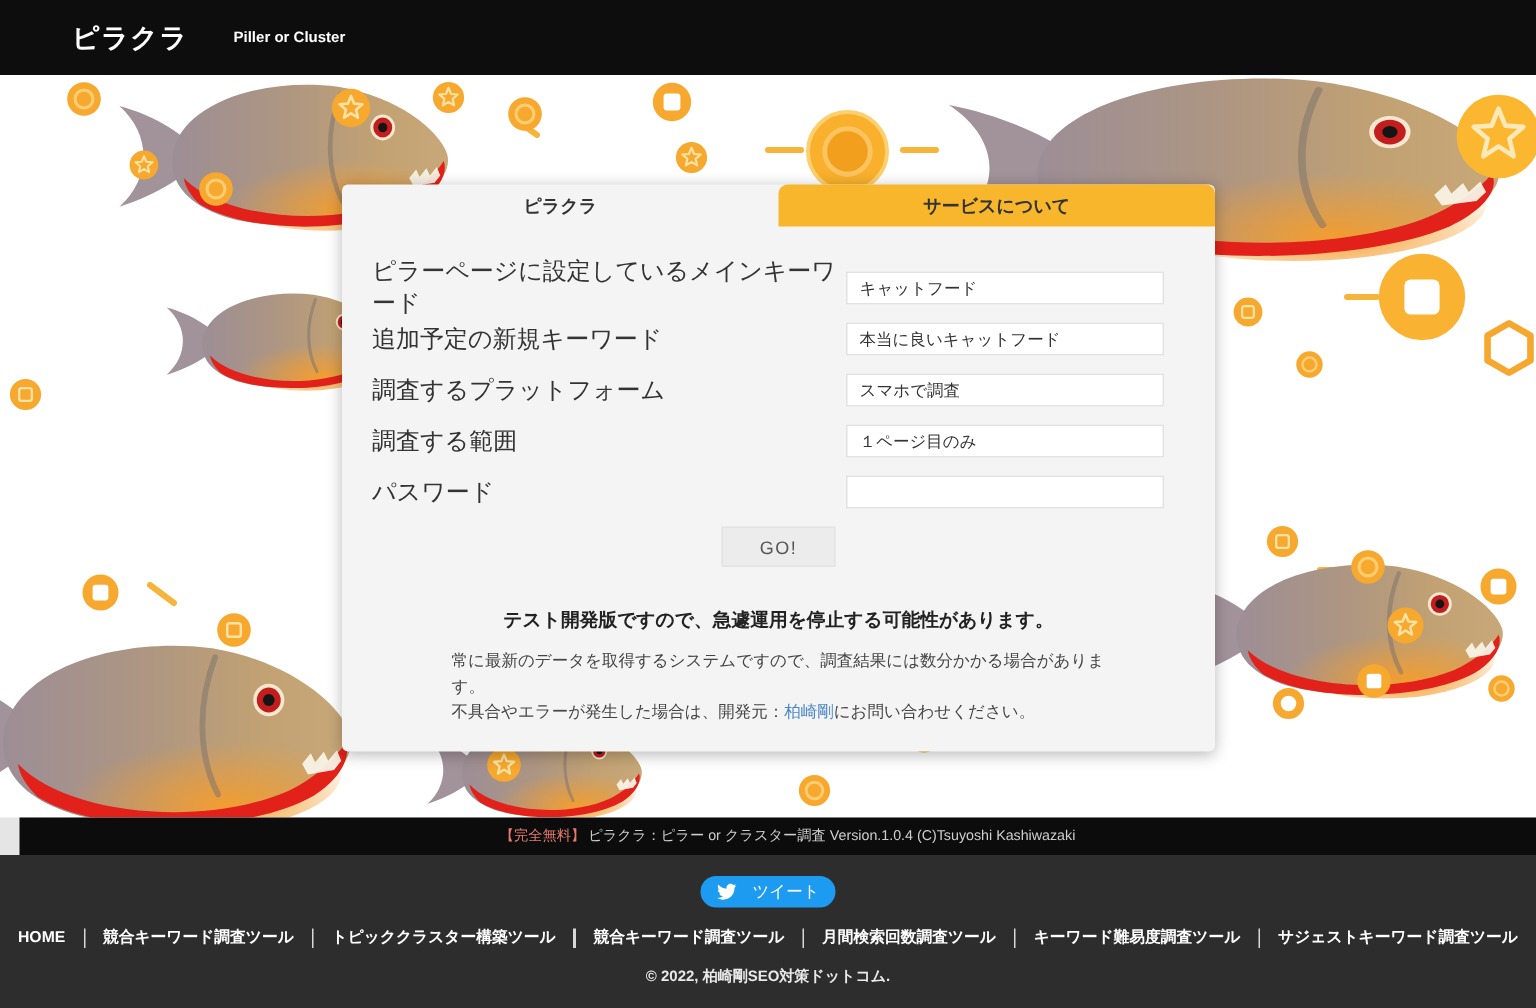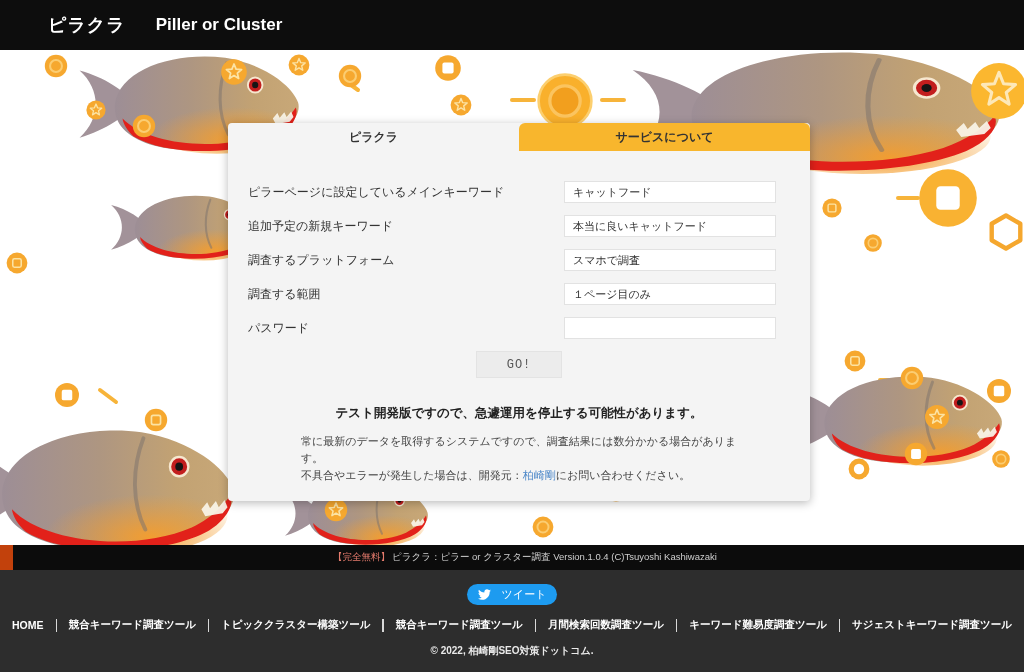--- a/index.html
+++ b/index.html
@@ -5,7 +5,7 @@
   * { box-sizing: border-box; }
   html,body { margin:0; padding:0; background:#ffffff;
     font-family:"Liberation Sans","DejaVu Sans",sans-serif; }
-  .page { position:relative; width:1024px; height:672px; overflow:hidden; background:#c2410c; }
+  .page { position:relative; width:1024px; height:672px; overflow:hidden; background:#e5e5e5; }
 
   
   .topbar { position:absolute; top:0; left:0; width:1024px; height:50px;

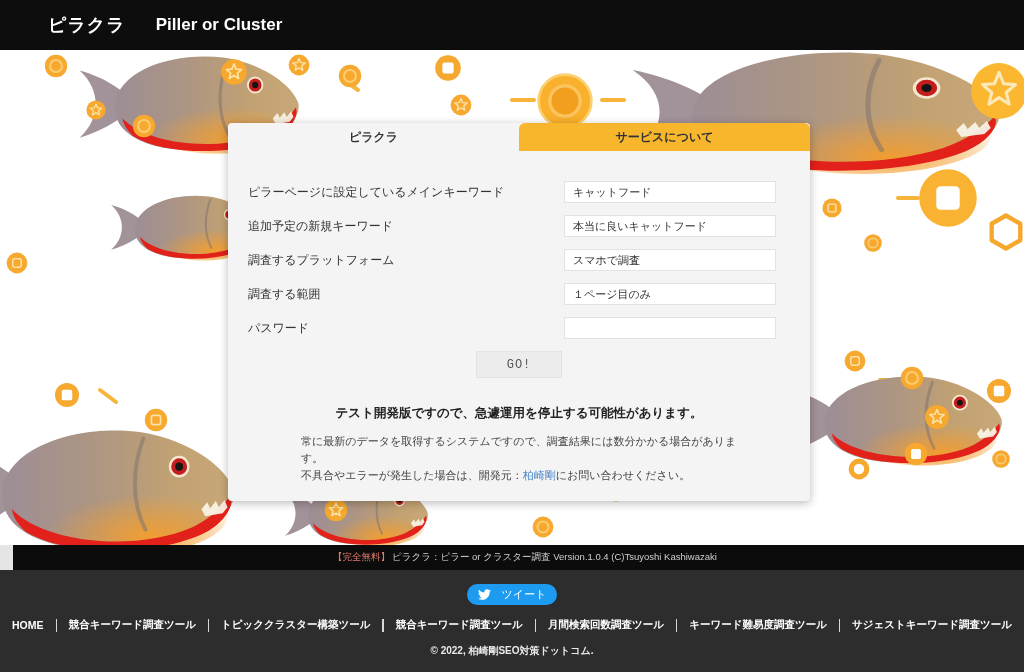--- a/index.html
+++ b/index.html
@@ -11,7 +11,7 @@
   .topbar { position:absolute; top:0; left:0; width:1024px; height:50px;
     background:#0d0d0d; display:flex; align-items:center; z-index:6; }
   .brand-title { color:#fff; font-weight:bold; font-size:18px; margin-left:48px; letter-spacing:1px; }
-  .brand-sub { color:#fff; font-weight:bold; font-size:17px; margin-left:30px; }
+  .brand-sub { color:#fff; font-weight:bold; font-size:10px; margin-left:30px; }
 
   
   .main { position:absolute; top:50px; left:0; width:1024px; height:495px; background:#fff; overflow:hidden; }

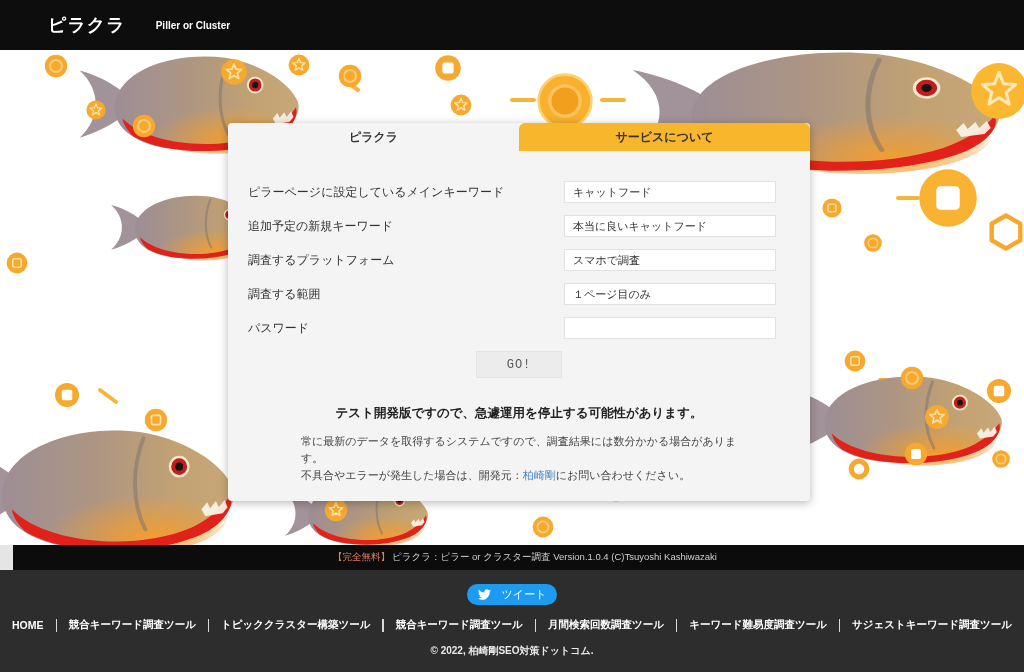--- a/index.html
+++ b/index.html
@@ -27,7 +27,7 @@
 
   .card-body { padding-top:30px; }
   .form-row { display:flex; align-items:center; height:22px; margin:0 34px 12px 20px; }
-  .form-row label { flex:1; font-size:12px; color:#333; }
+  .form-row label { flex:1; font-size:16px; color:#333; }
   .form-row input { width:212px; height:22px; border:1px solid #e2e2e2; background:#fff;
     font-size:11px; padding:0 8px; color:#333; outline:none;
     font-family:"Liberation Sans","DejaVu Sans",sans-serif; }

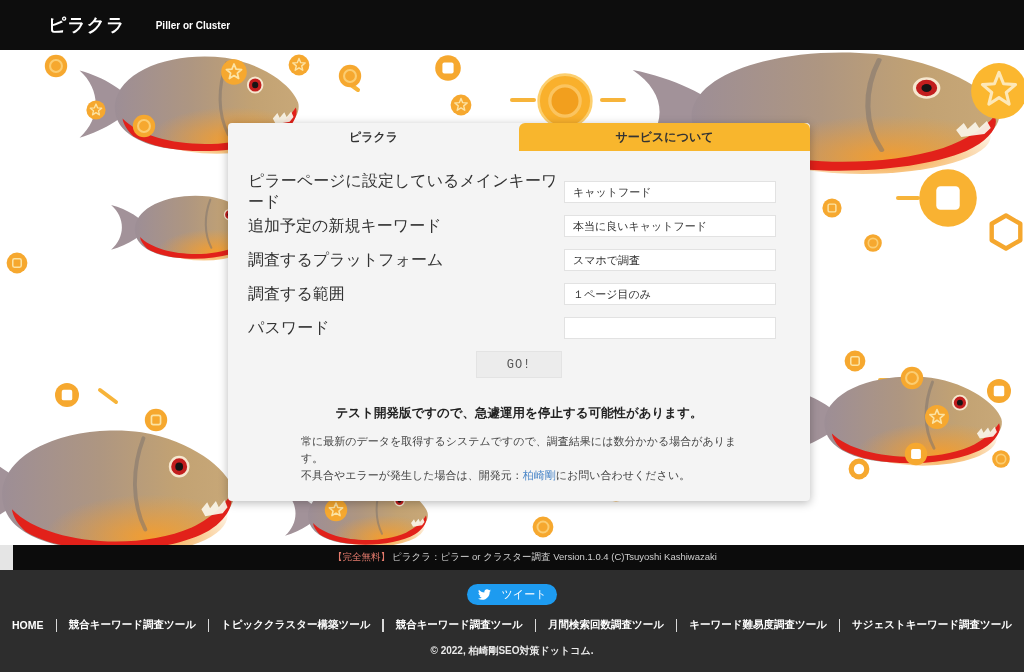--- a/index.html
+++ b/index.html
@@ -32,9 +32,9 @@
     font-size:11px; padding:0 8px; color:#333; outline:none;
     font-family:"Liberation Sans","DejaVu Sans",sans-serif; }
 
-  .go-btn { display:block; margin:8px auto 0; width:86px; height:27px;
+  .go-btn { display:block; margin:8px auto 0; width:76px; height:27px;
     background:#ececec; border:1px solid #e3e3e3; color:#555; font-size:12px;
-    letter-spacing:1px; cursor:pointer; font-family:Liberation Mono, monospace; }
+    letter-spacing:1px; cursor:pointer; font-family:Liberation Sans, sans-serif; }
 
   .notice-heading { margin:27px 0 0; text-align:center; font-size:12.5px; font-weight:bold; color:#222; }
   .notice-body { width:436px; margin:11px auto 0; font-size:11px; color:#444; line-height:17px; }

